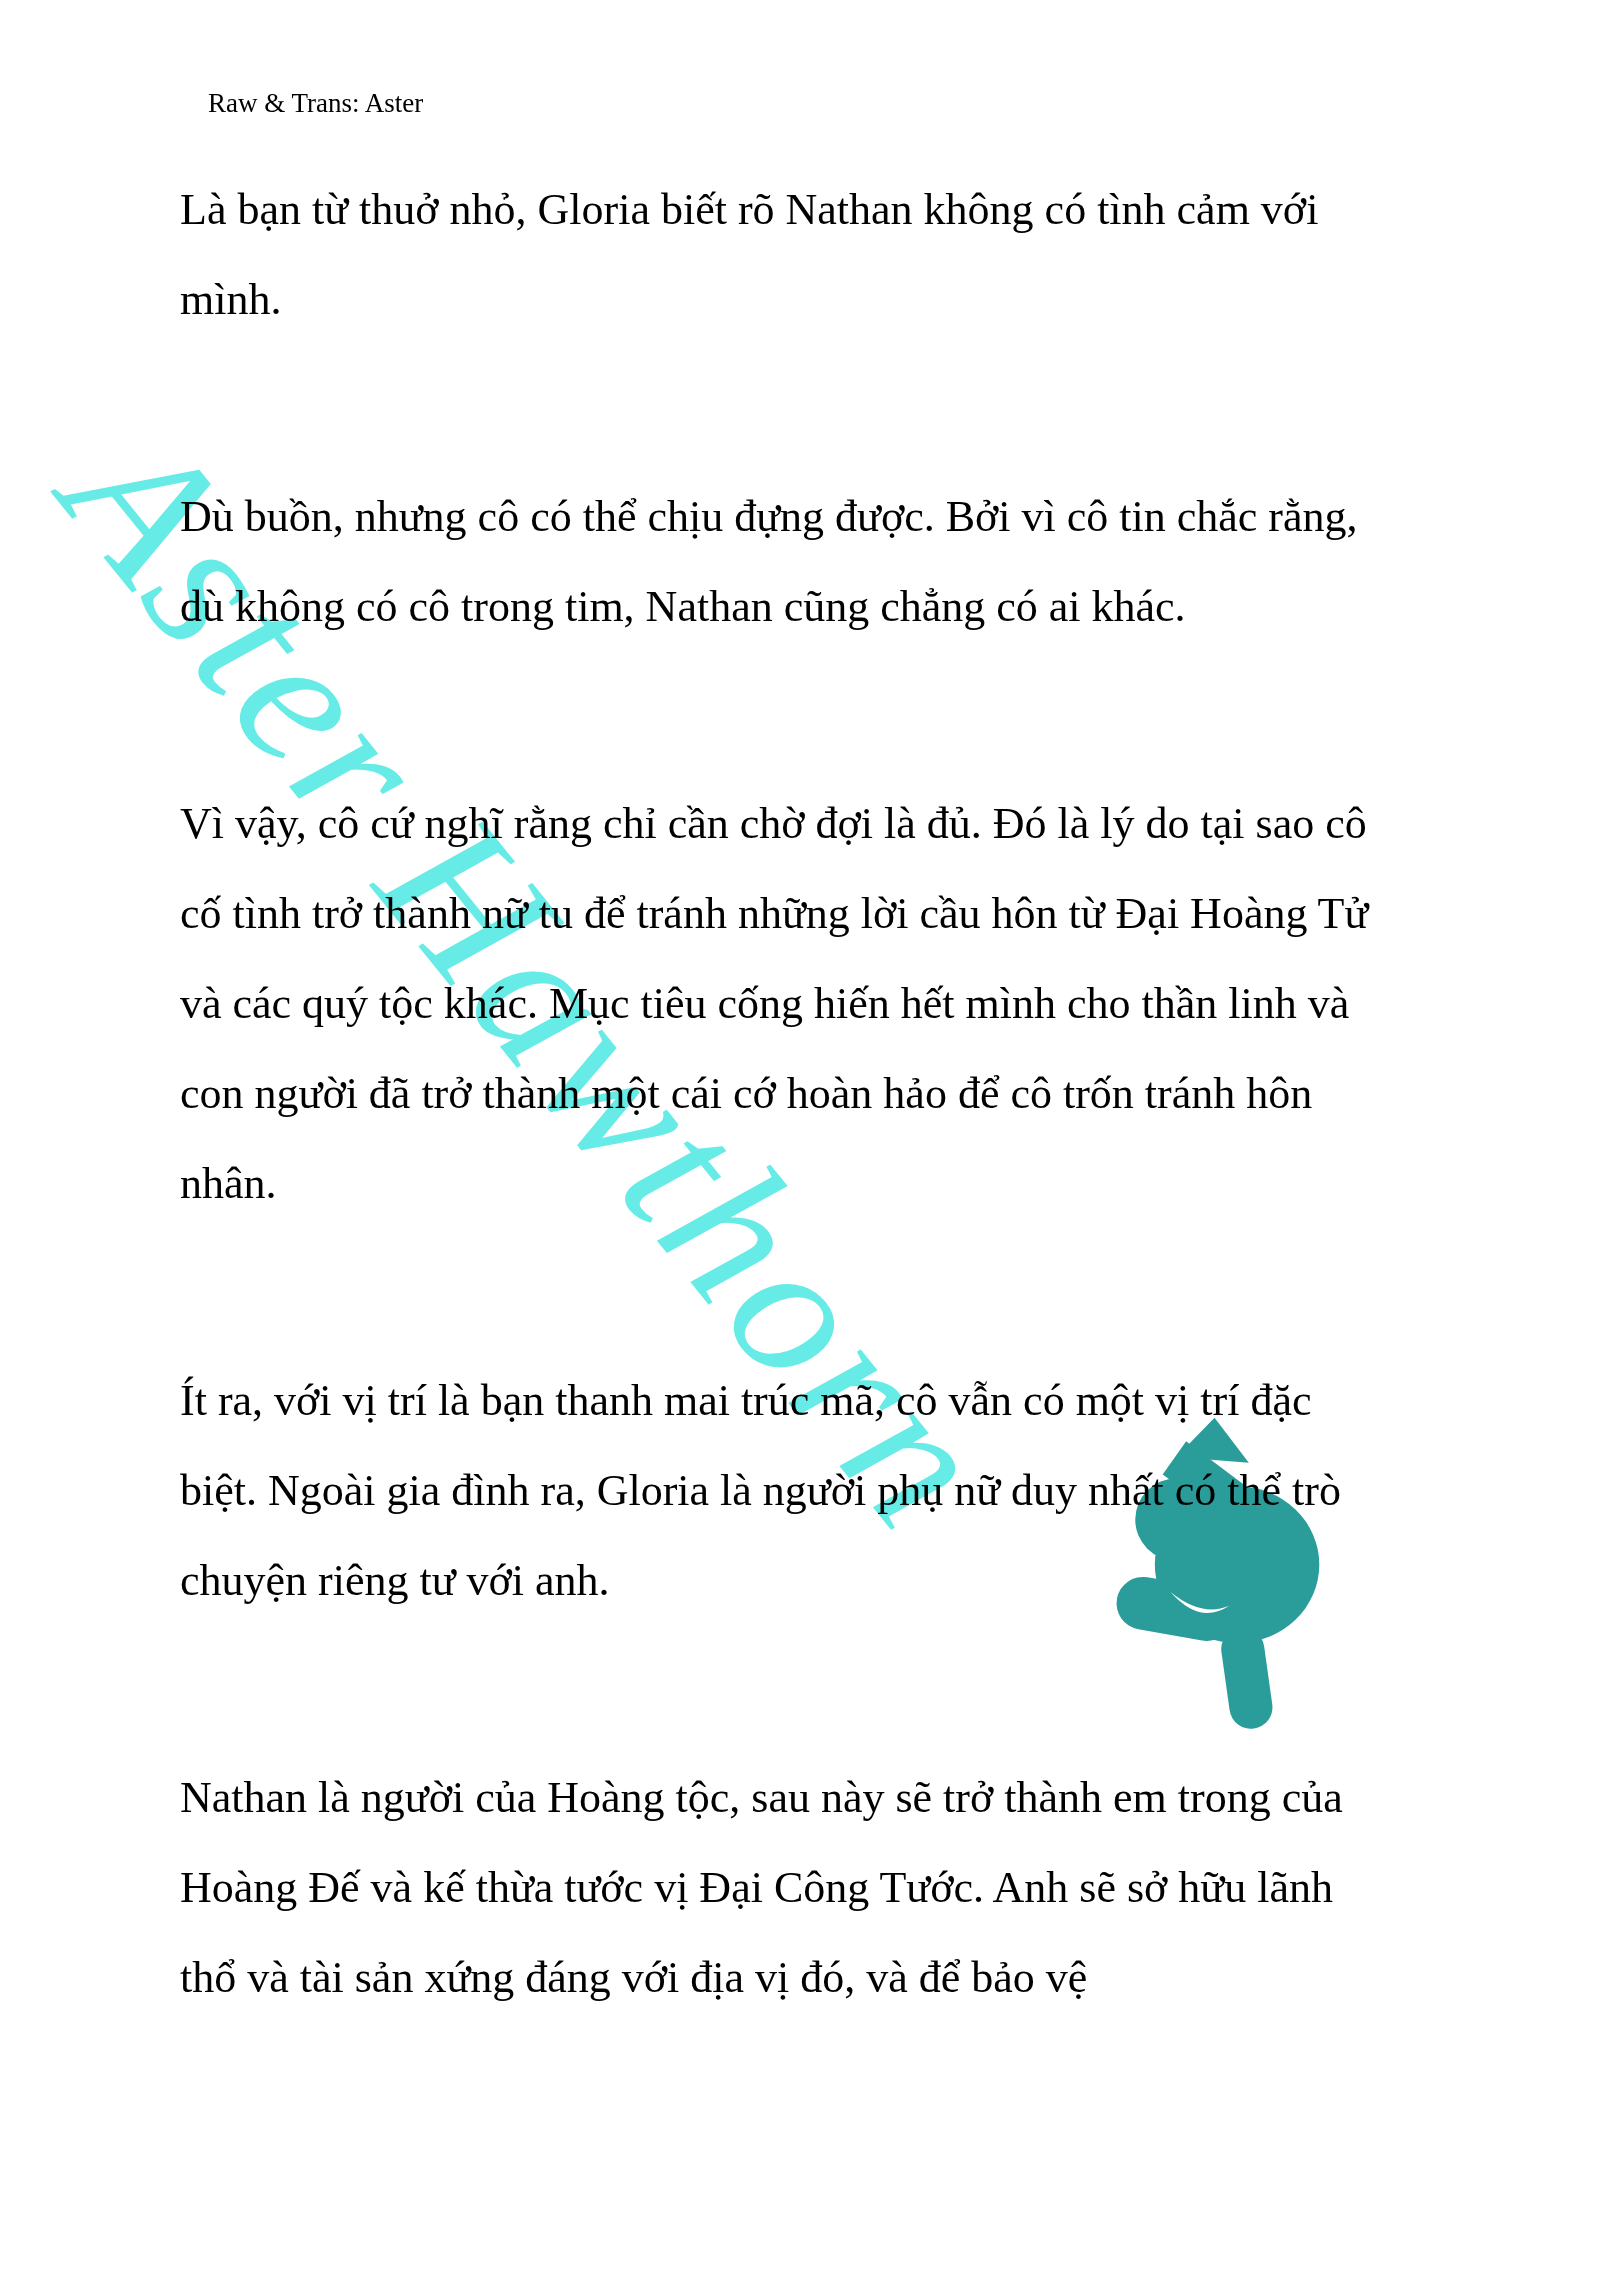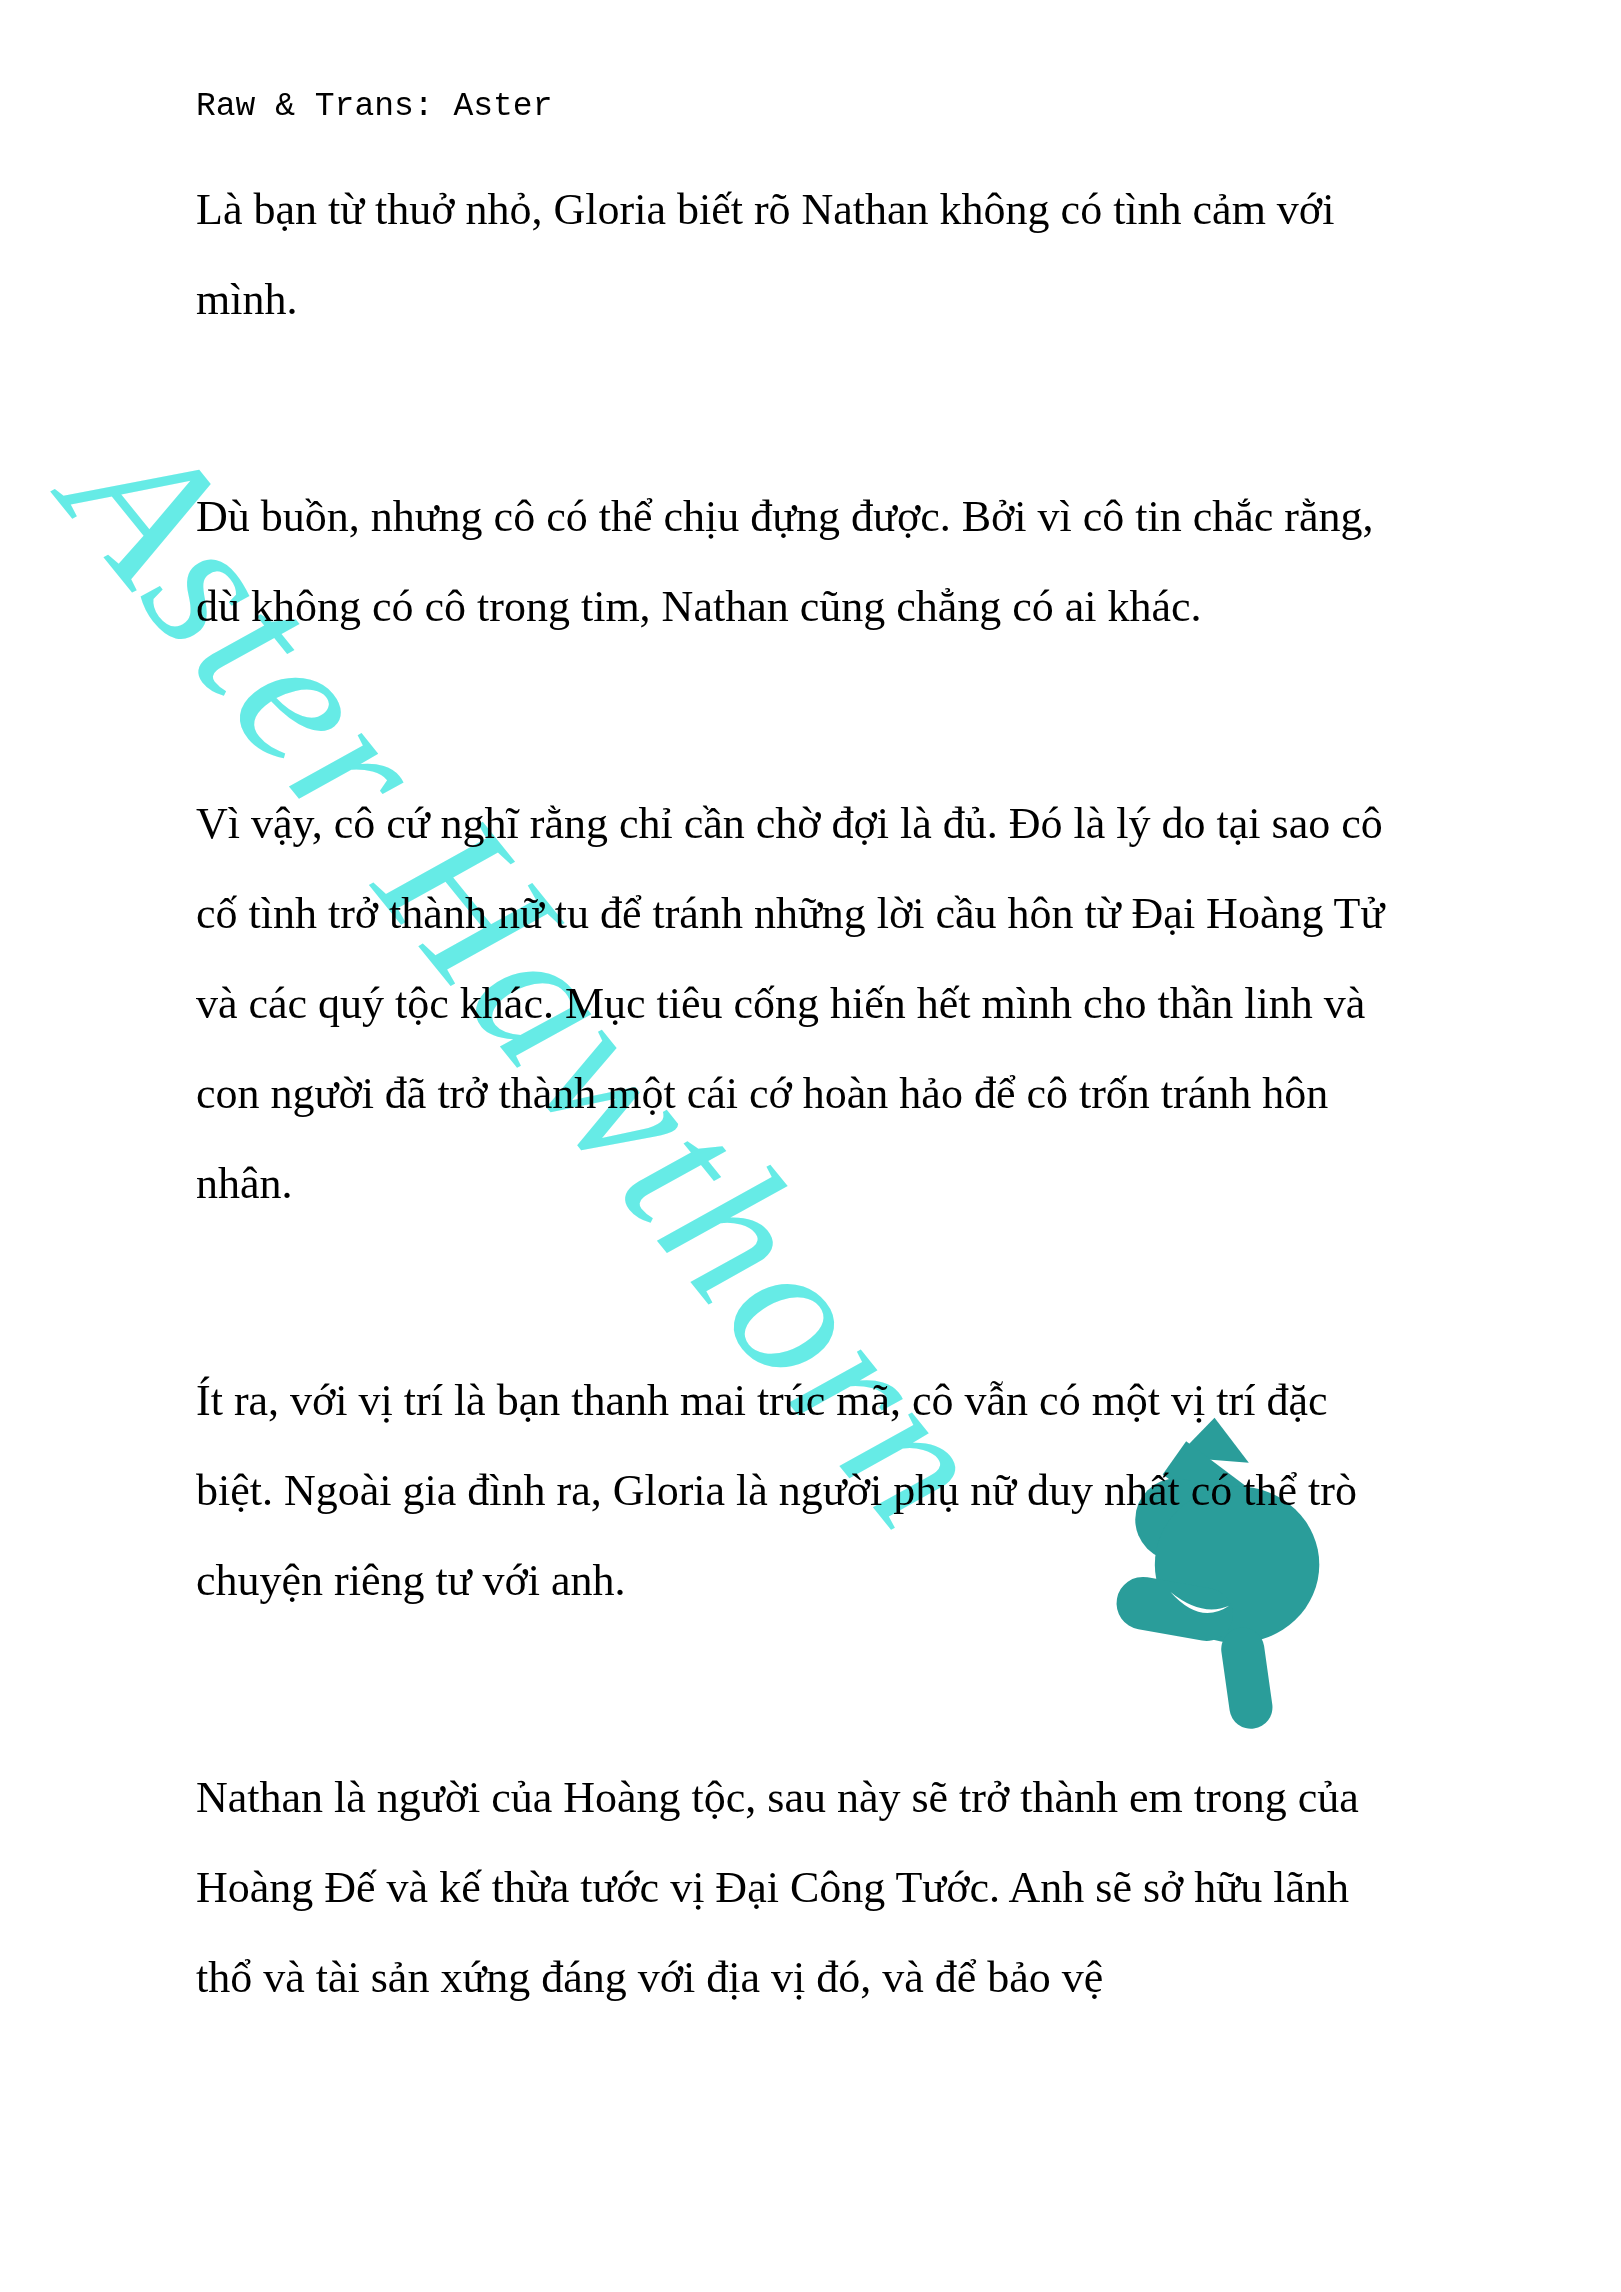--- a/index.html
+++ b/index.html
@@ -17,10 +17,10 @@
   }
   .credit-header {
     position: absolute;
-    left: 196px;
+    left: 208px;
     top: 88px;
-    font-family: Liberation Mono, monospace;
-    font-size: 33px;
+    font-family: Liberation Serif, serif;
+    font-size: 27px;
     color: var(--text, #000000);
     z-index: 4;
   }

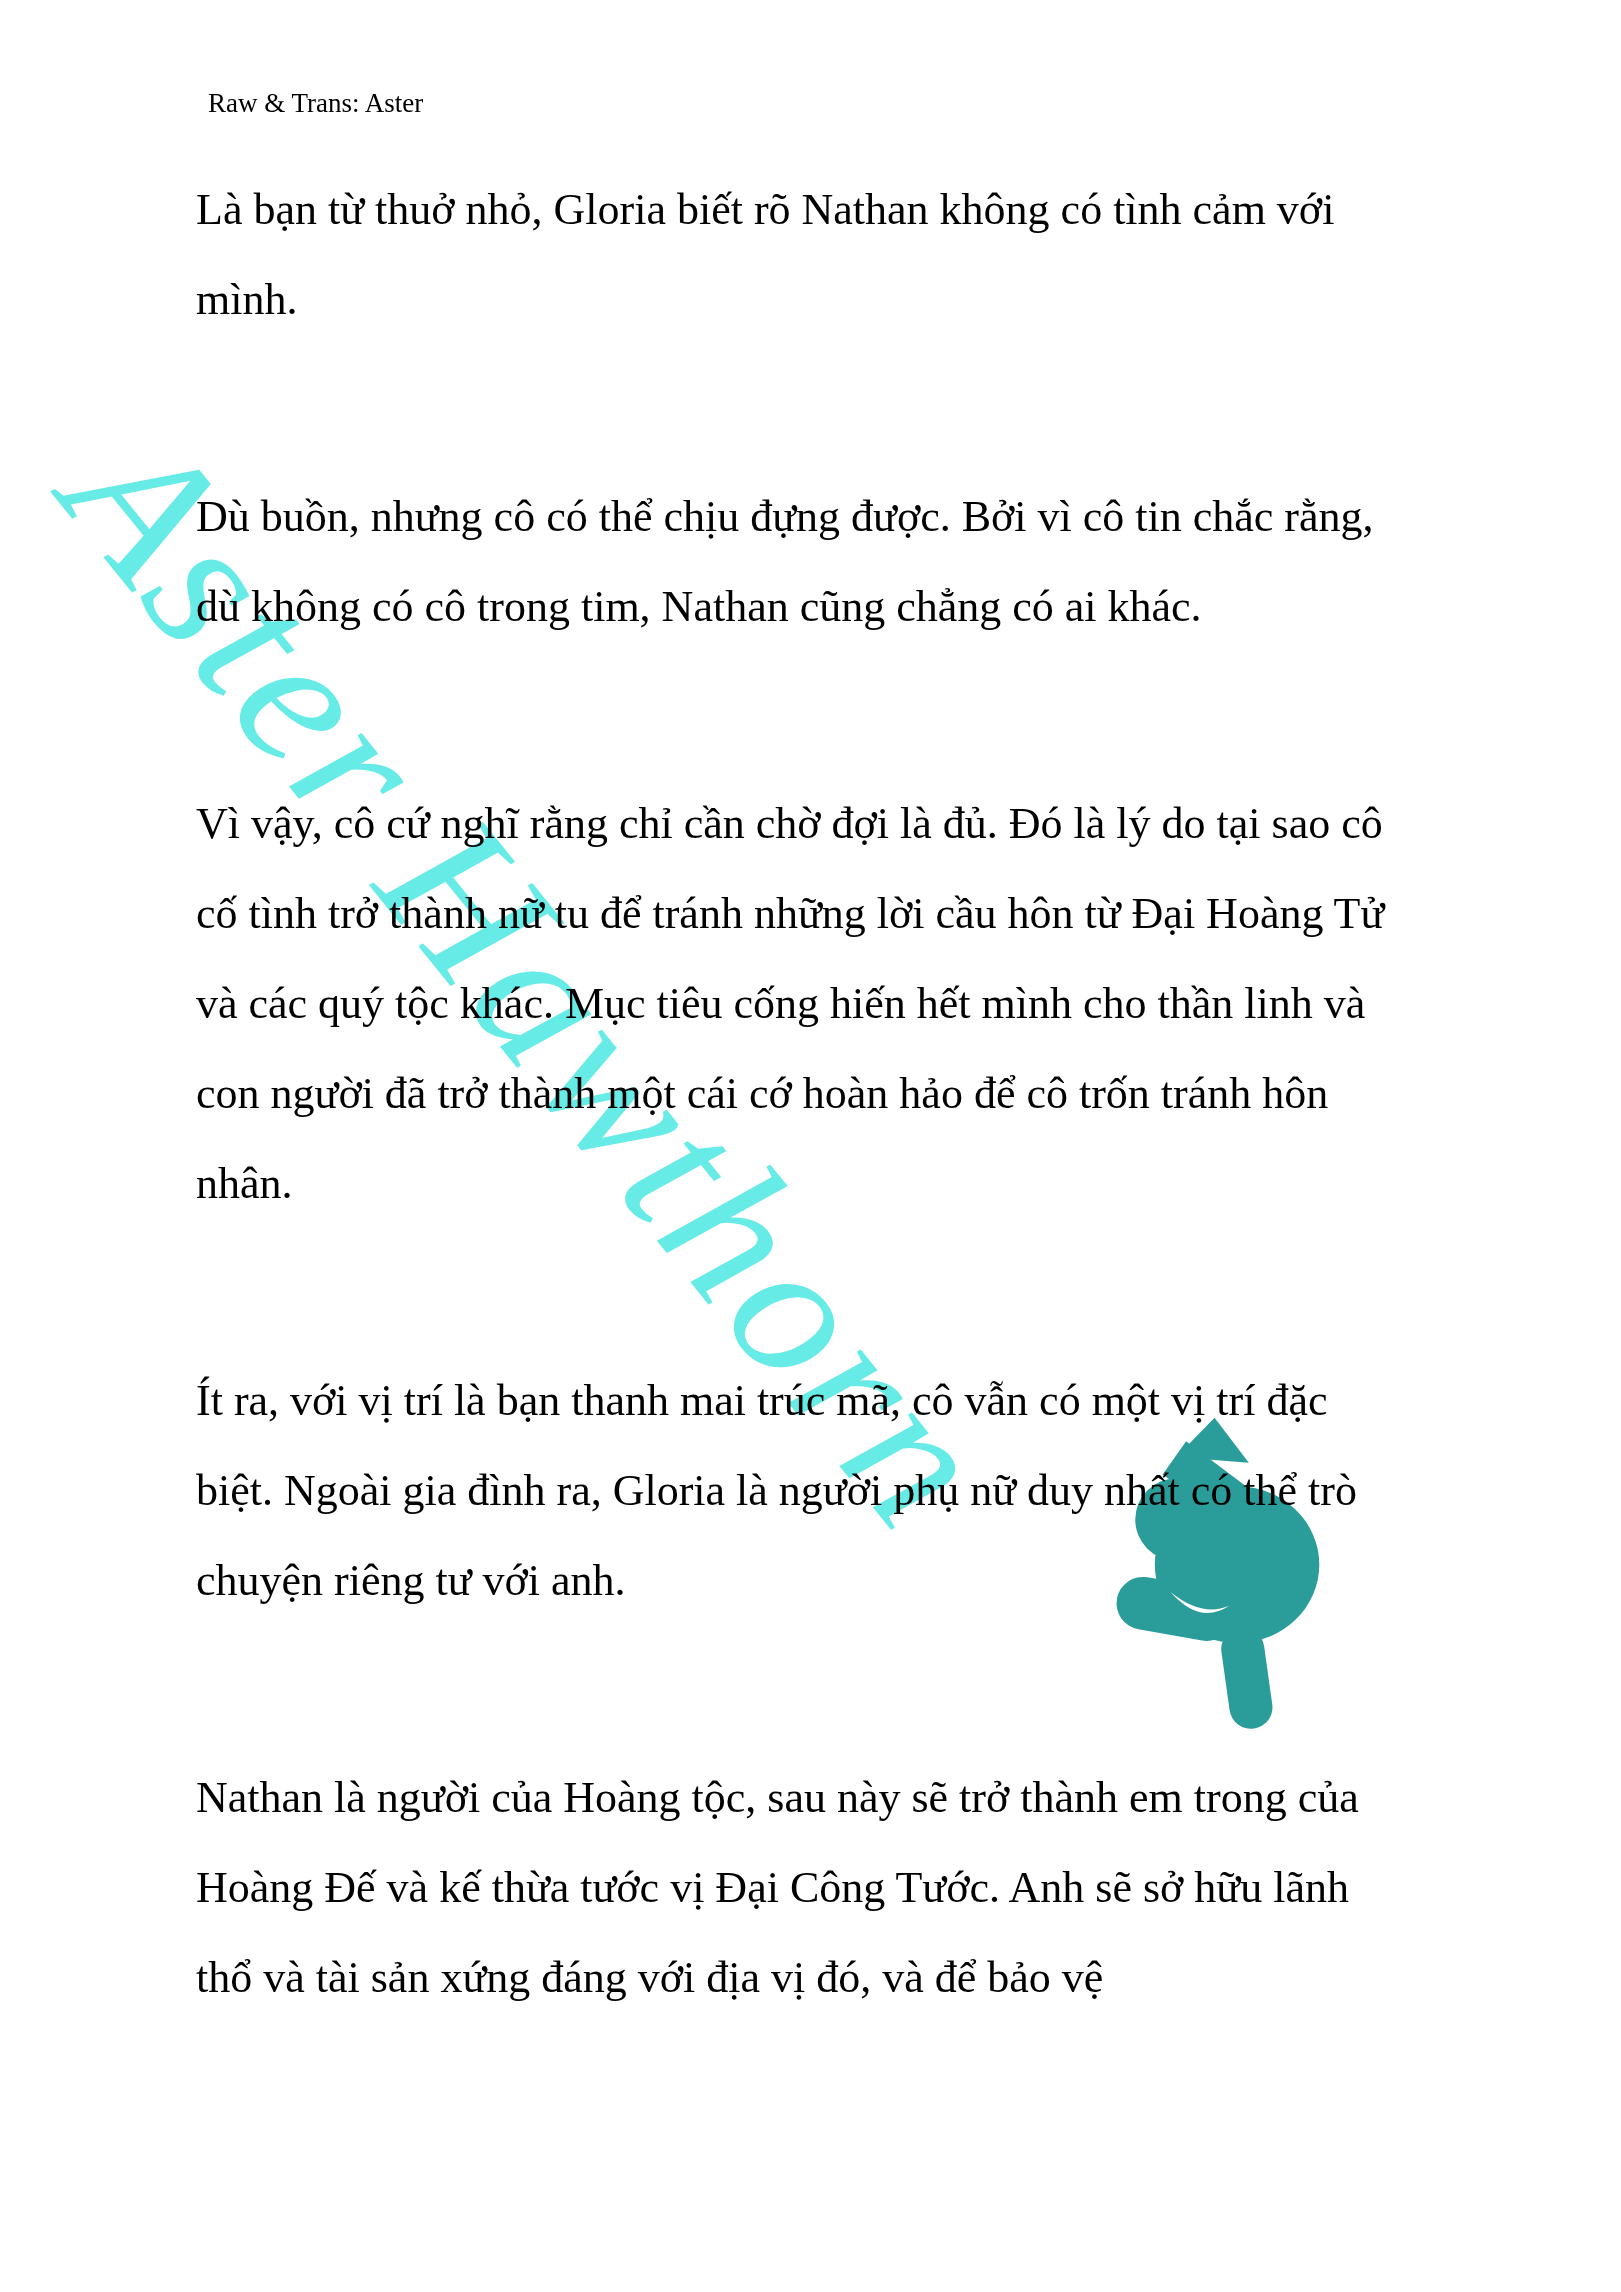--- a/index.html
+++ b/index.html
@@ -51,7 +51,7 @@
   .cat-highlight { fill: var(--background, #ffffff); }
   .content {
     position: absolute;
-    left: 196px;
+    left: 180px;
     top: 165px;
     width: 1215px;
     z-index: 3;

